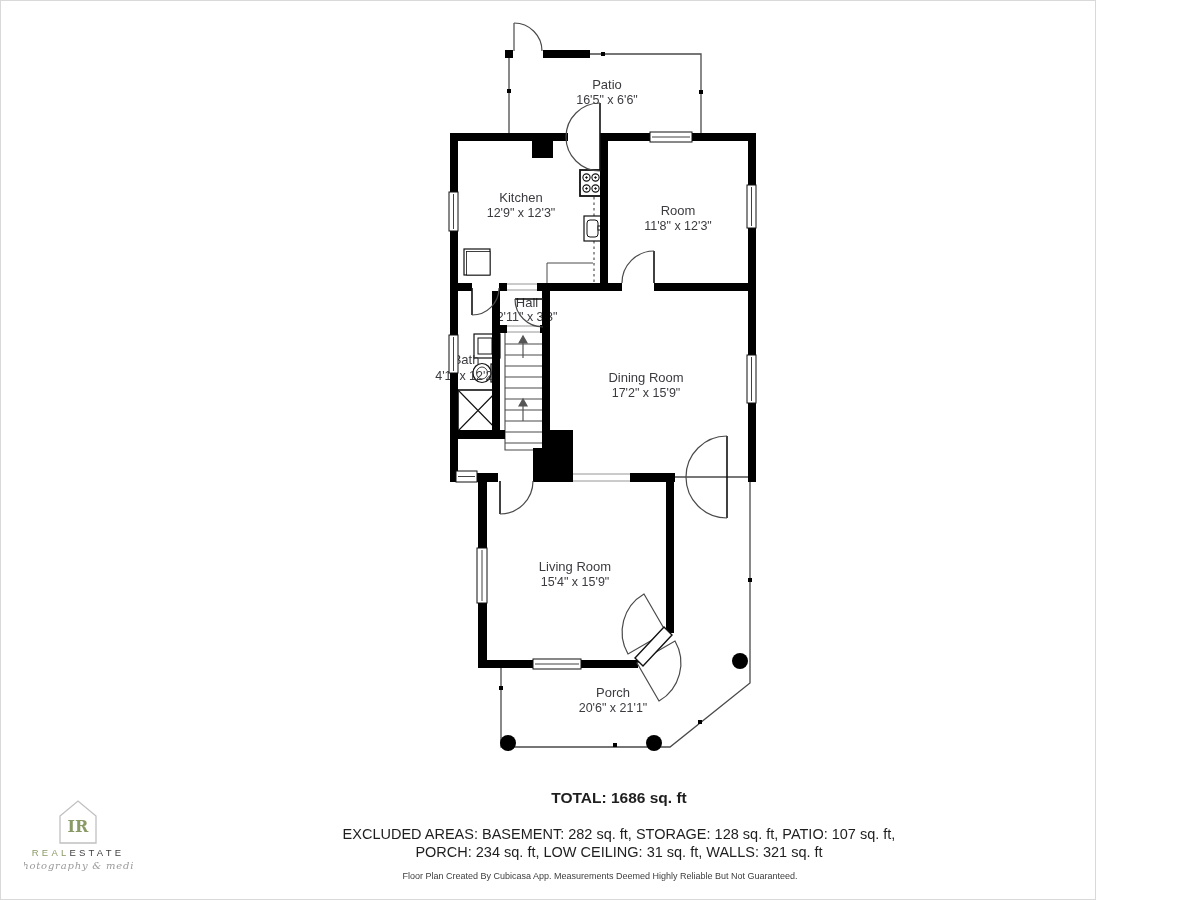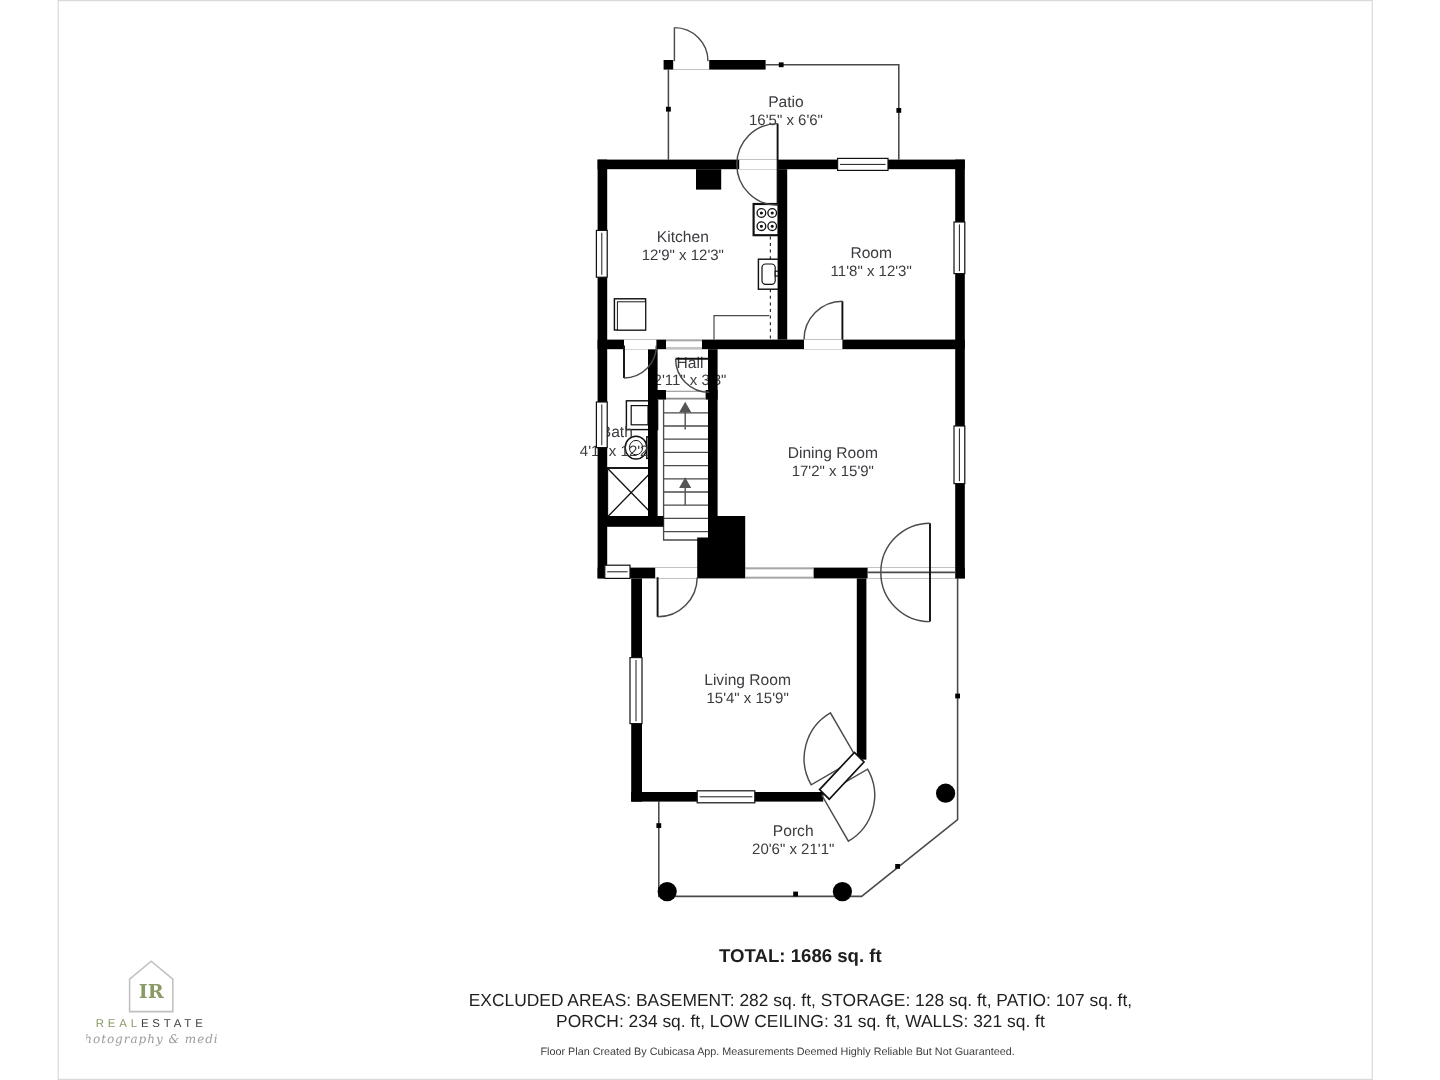--- a/index.html
+++ b/index.html
@@ -7,7 +7,6 @@
     position:relative;width:1096px;height:900px;background:#ffffff;
     outline:1px solid #d9d9d9;outline-offset:-1px;overflow:hidden;
     font-family:"Liberation Sans",sans-serif;
-    margin-left:48px;
   }
   .plan-svg{position:absolute;left:0;top:0;}
   .room-name{font-size:13px;fill:#3b3b40;}

